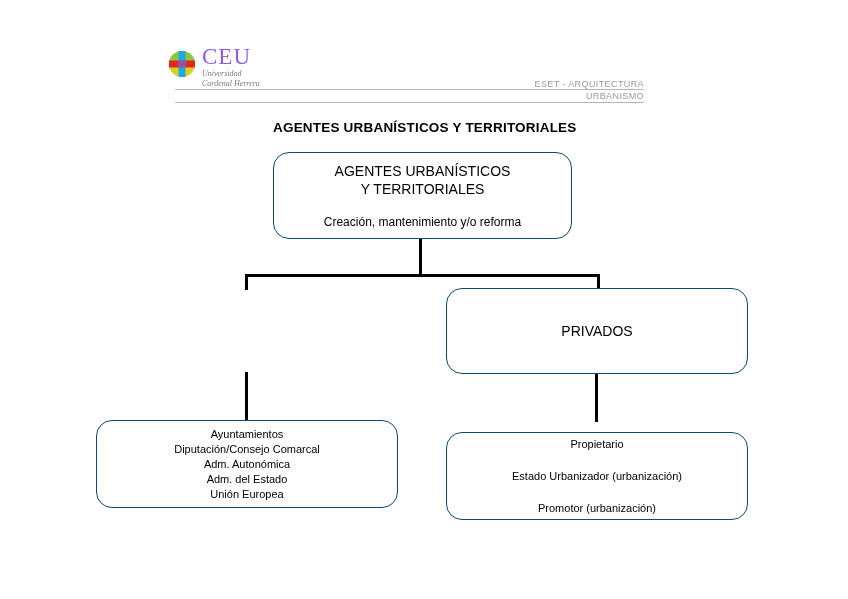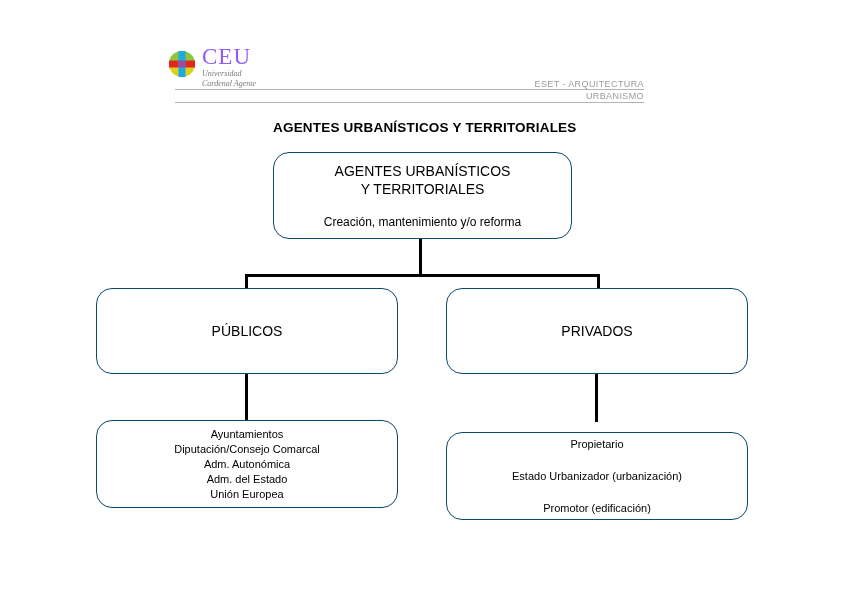--- a/index.html
+++ b/index.html
@@ -227,7 +227,7 @@
     </svg>
     <div class="logo-word">CEU</div>
     <div class="logo-sub">Universidad
-Cardenal Agente</div>
+Cardenal Herrera</div>
   </div>
 
   <div class="rule-top"></div>

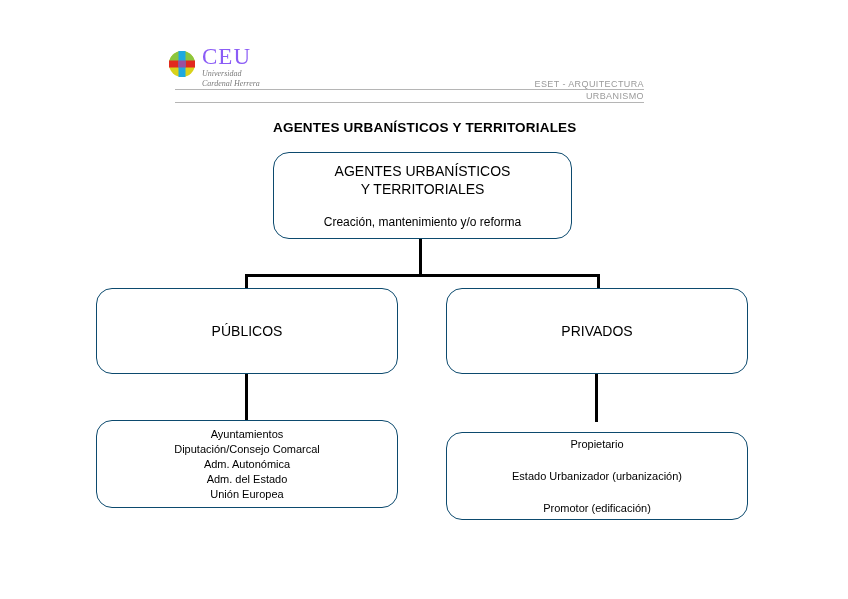--- a/index.html
+++ b/index.html
@@ -254,9 +254,6 @@
     <div class="root-sub">Creación, mantenimiento y/o reforma</div>
   </div>
 
-  <div class="node node-publicos">
-    <div class="node-mid-label">PÚBLICOS</div>
-  </div>
 
   <div class="node node-privados">
     <div class="node-mid-label">PRIVADOS</div>

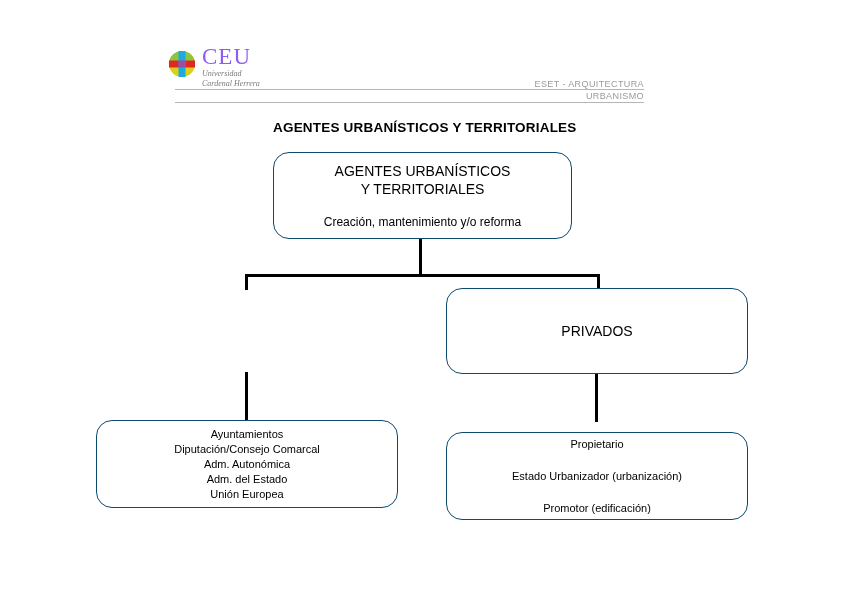--- a/index.html
+++ b/index.html
@@ -270,7 +270,7 @@
   <div class="node node-priv-list">
     <div class="leaf-line-spaced">Propietario</div>
     <div class="leaf-line-spaced">Estado Urbanizador (urbanización)</div>
-    <div class="leaf-line-spaced">Promotor (edificación)</div>
+    <div class="leaf-line-spaced">Promotor (urbanización)</div>
   </div>
 
 </div>

